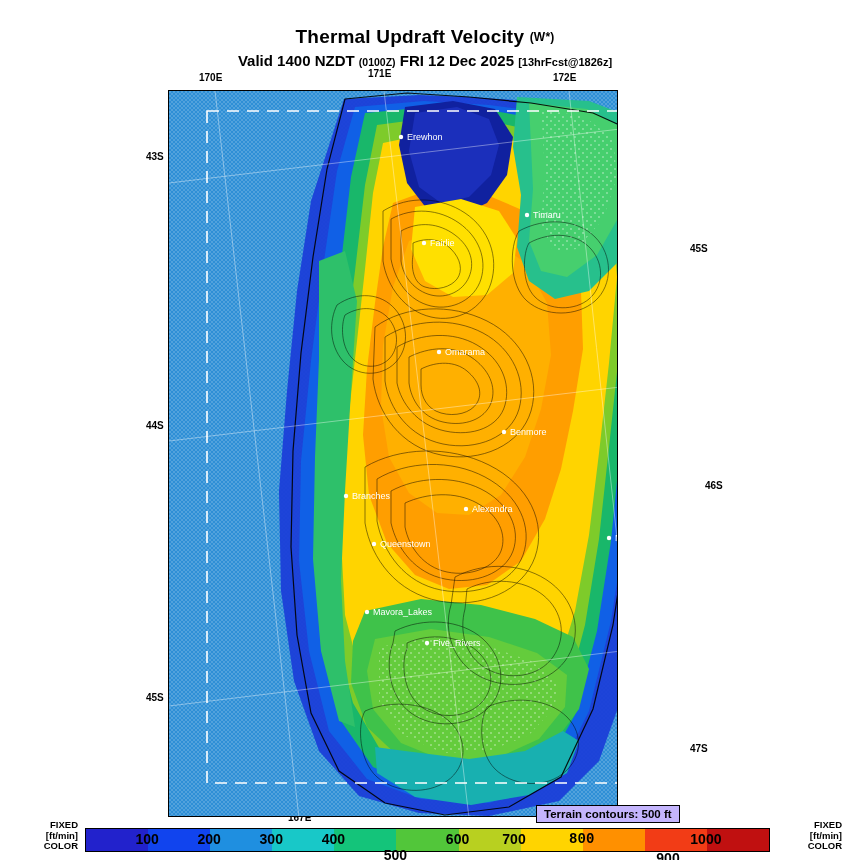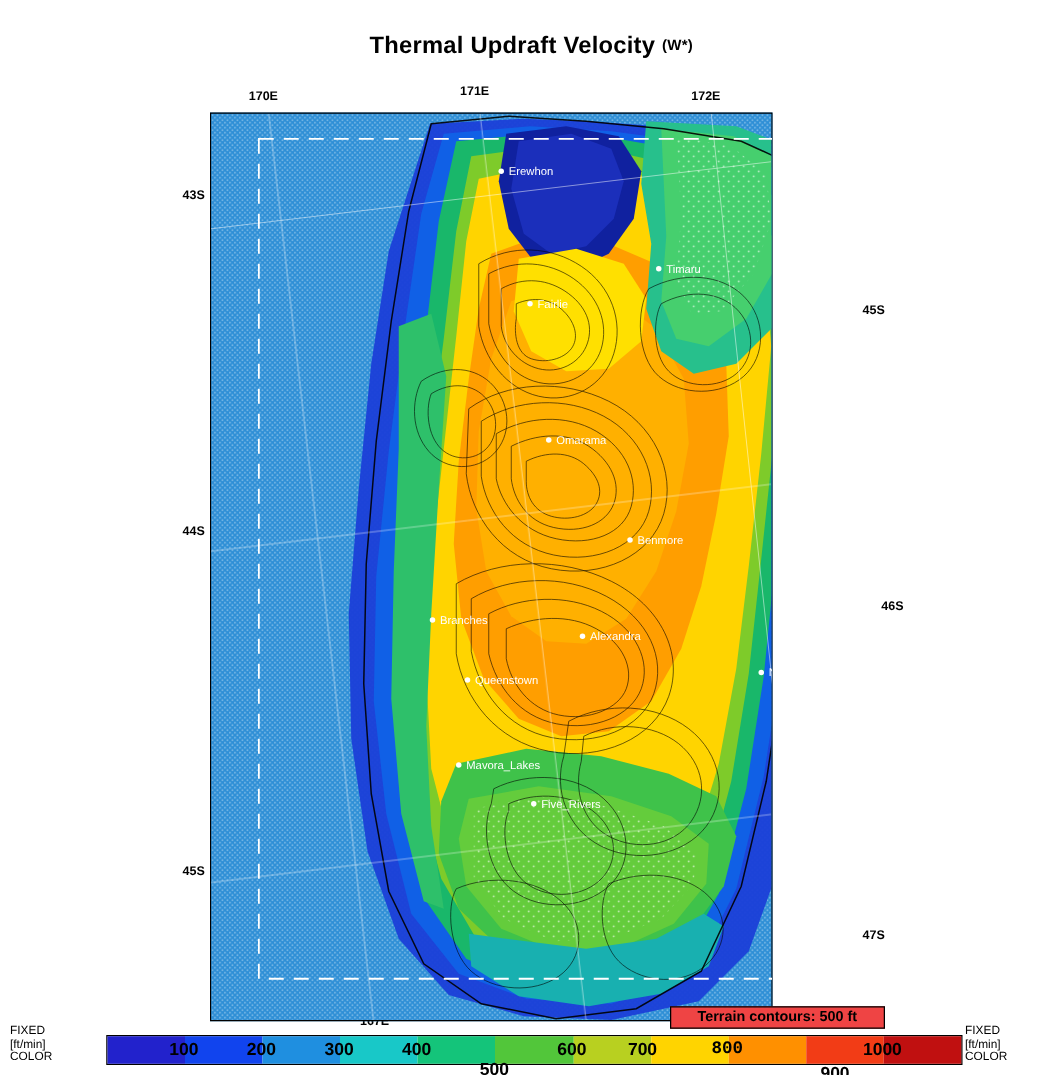--- a/index.html
+++ b/index.html
@@ -155,6 +155,12 @@
   <div class="title-line">
     <span>Thermal Updraft Velocity</span>
     <span class="title-unit">(W*)</span>
+  </div>
+  <div class="valid-line">
+    <span>Valid 1400 NZDT</span>
+    <span class="valid-small">(0100Z)</span>
+    <span>FRI 12 Dec 2025</span>
+    <span class="valid-brkt">[13hrFcst@1826z]</span>
   </div>
 </div>
 

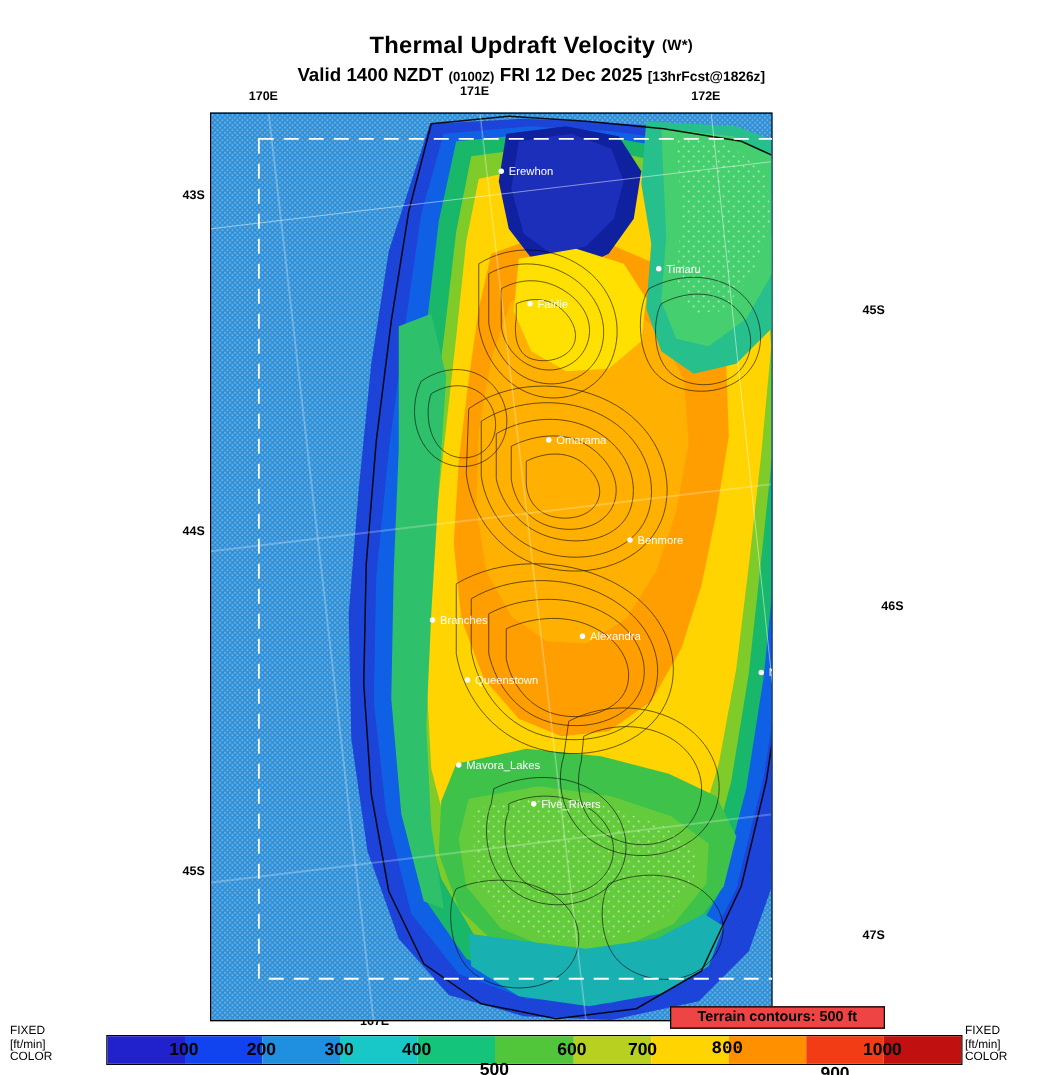--- a/index.html
+++ b/index.html
@@ -81,8 +81,8 @@
     left: 536px;
     top: 805px;
     border: 1px solid #000;
-    background: #ef4444;
-    padding: 2px 21px;
+    background: #c4b5fd;
+    padding: 2px 7px;
     font-size: 11.5px;
     font-weight: bold;
     color: #000;

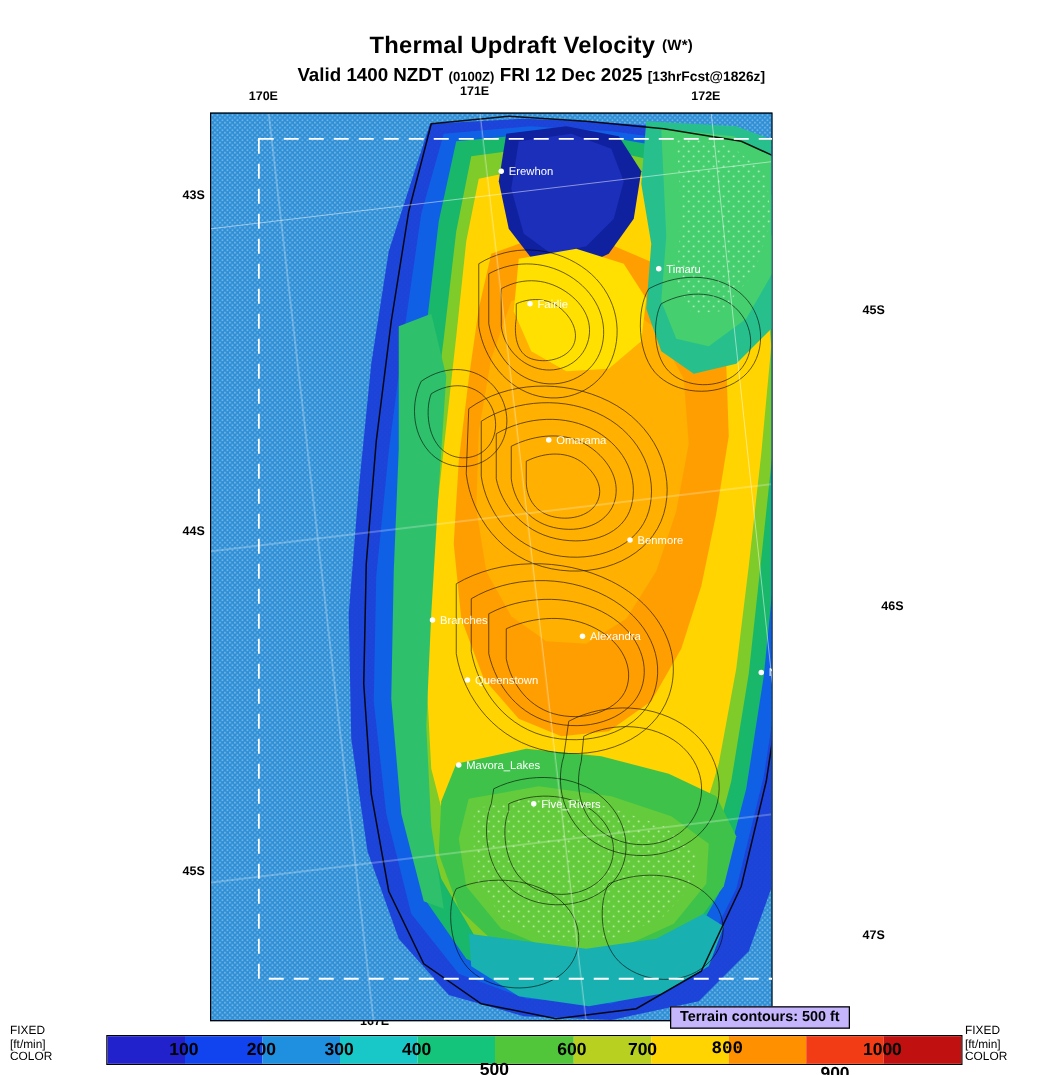--- a/index.html
+++ b/index.html
@@ -121,9 +121,9 @@
     position: absolute;
     top: 820px;
     font-size: 9.5px;
-    font-weight: normal;
+    font-weight: bold;
     color: #000;
-    text-align: left;
+    text-align: right;
     line-height: 10.5px;
     width: 70px;
   }

